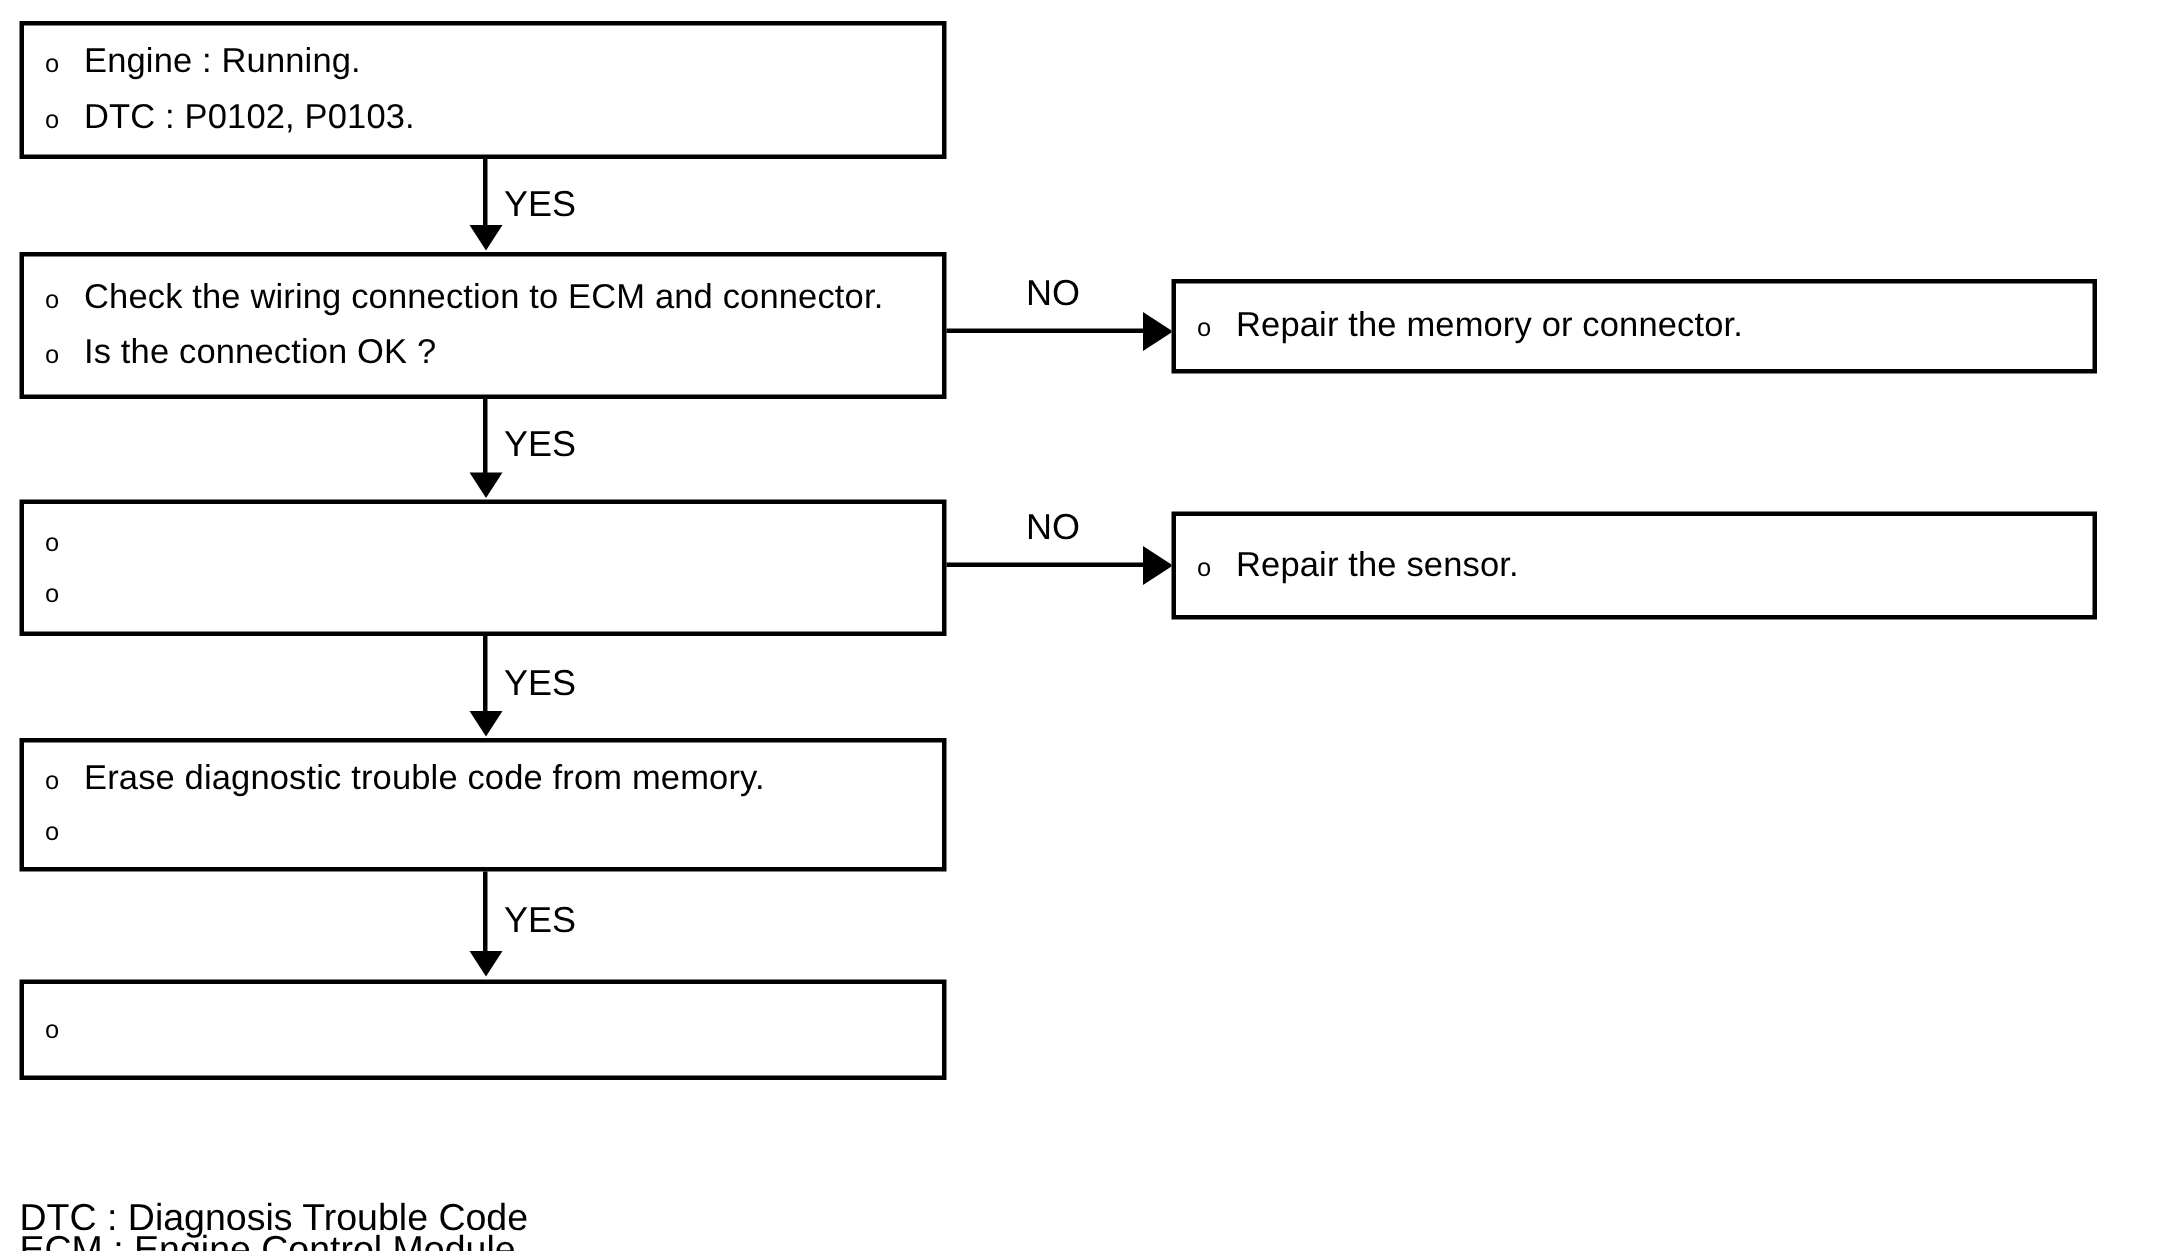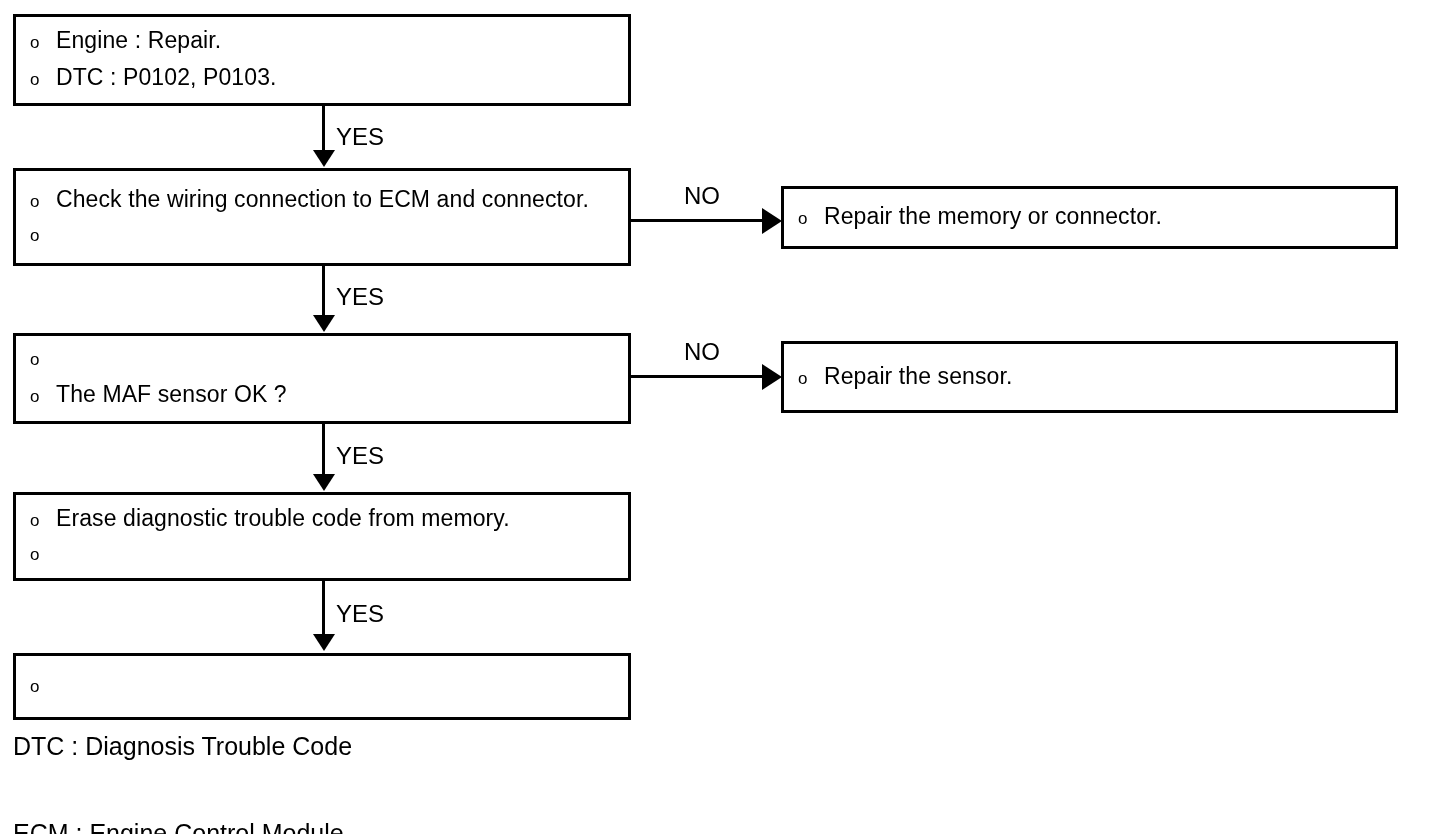--- a/index.html
+++ b/index.html
@@ -113,7 +113,7 @@
   <div class="node" id="node-condition">
     <div class="line">
       <span class="bullet">o</span>
-      <span class="ltext">Engine : Repair.</span>
+      <span class="ltext">Engine : Running.</span>
     </div>
     <div class="line">
       <span class="bullet">o</span>

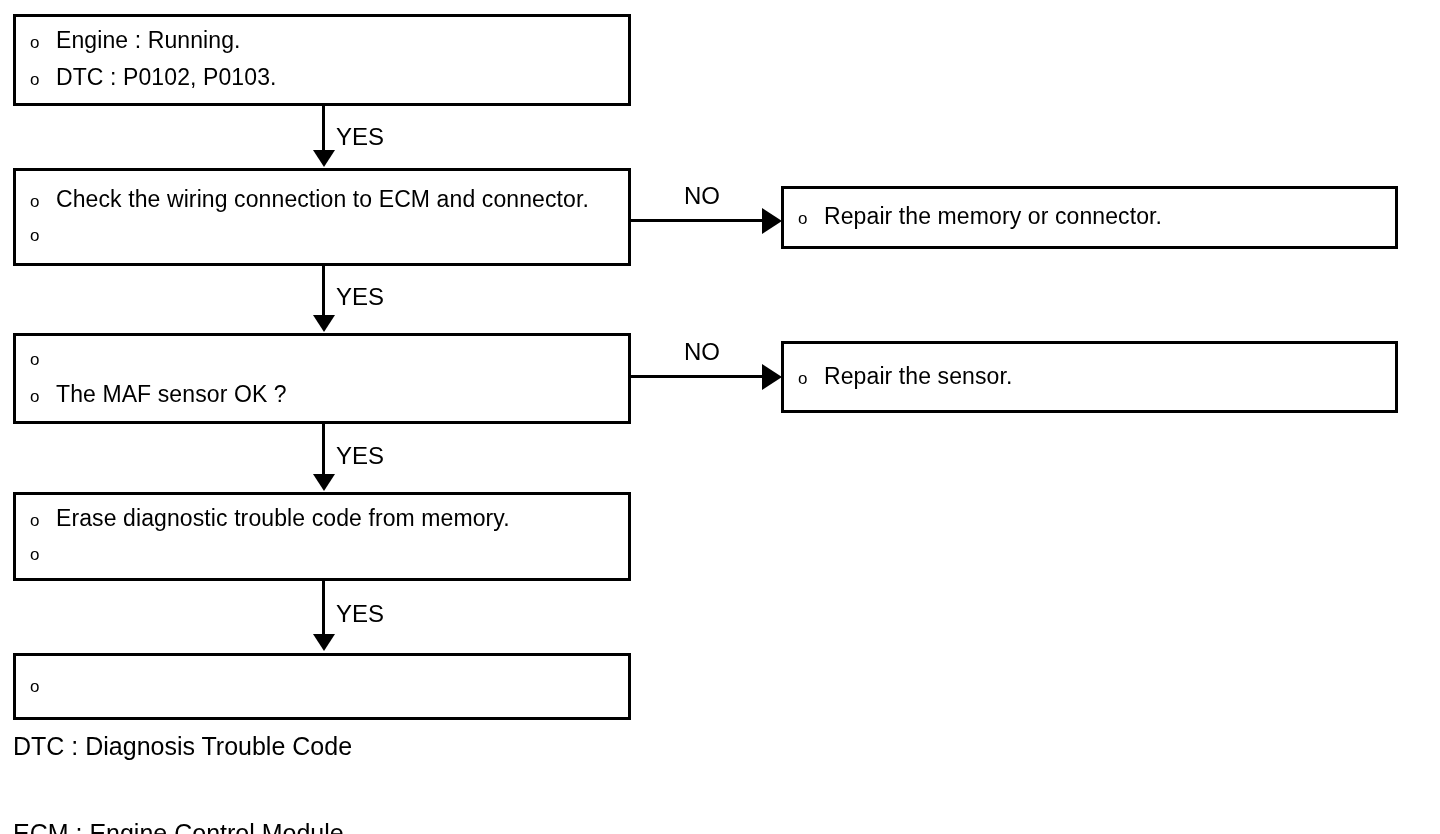--- a/index.html
+++ b/index.html
@@ -132,6 +132,7 @@
     </div>
     <div class="line">
       <span class="bullet">o</span>
+      <span class="ltext">Is the connection OK ?</span>
     </div>
   </div>
 

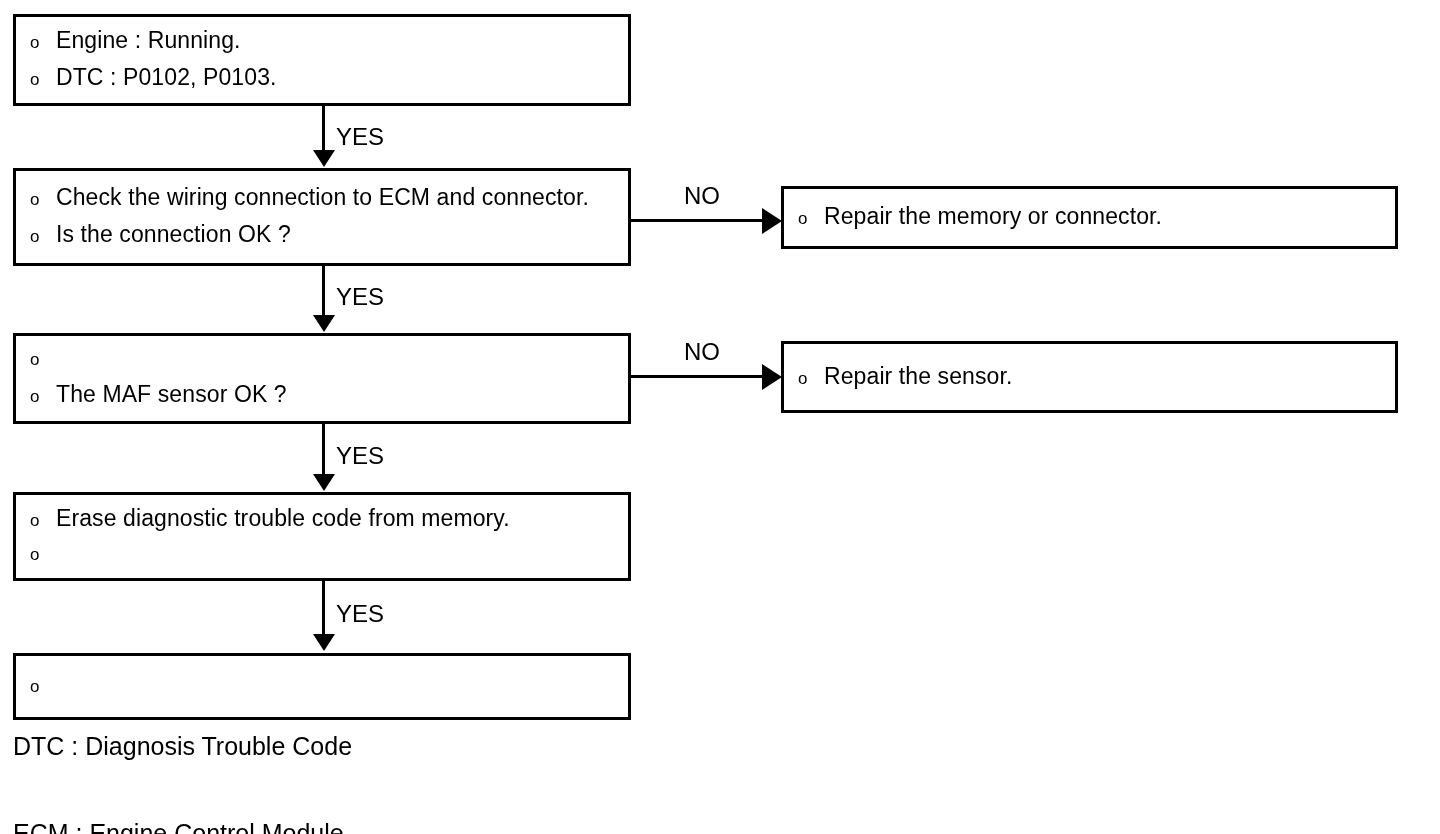--- a/index.html
+++ b/index.html
@@ -157,7 +157,6 @@
     </div>
     <div class="line">
       <span class="bullet">o</span>
-      <span class="ltext">The MAF sensor OK ?</span>
     </div>
   </div>
 

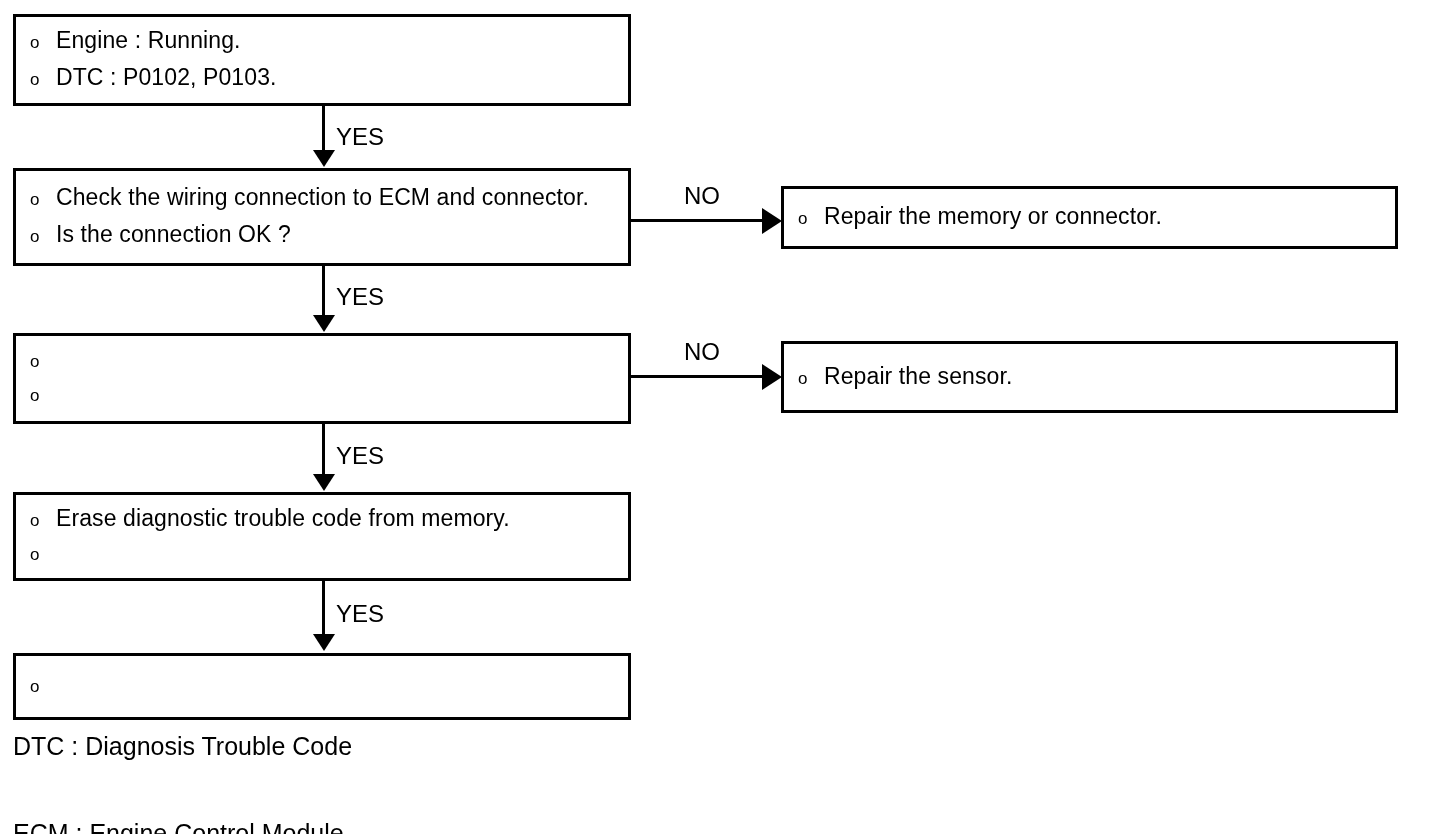--- a/index.html
+++ b/index.html
@@ -195,7 +195,7 @@
     </div>
   </div>
 
-  <div class="legend" style="left:13px; top:729px;">DTC : Diagnosis Trouble Code</div>
+  <div class="legend" style="left:13px; top:795px;">DTC : Diagnosis Trouble Code</div>
   <div class="legend" style="left:13px; top:789px;margin-top:27px;">ECM : Engine Control Module</div>
 
 </div>

